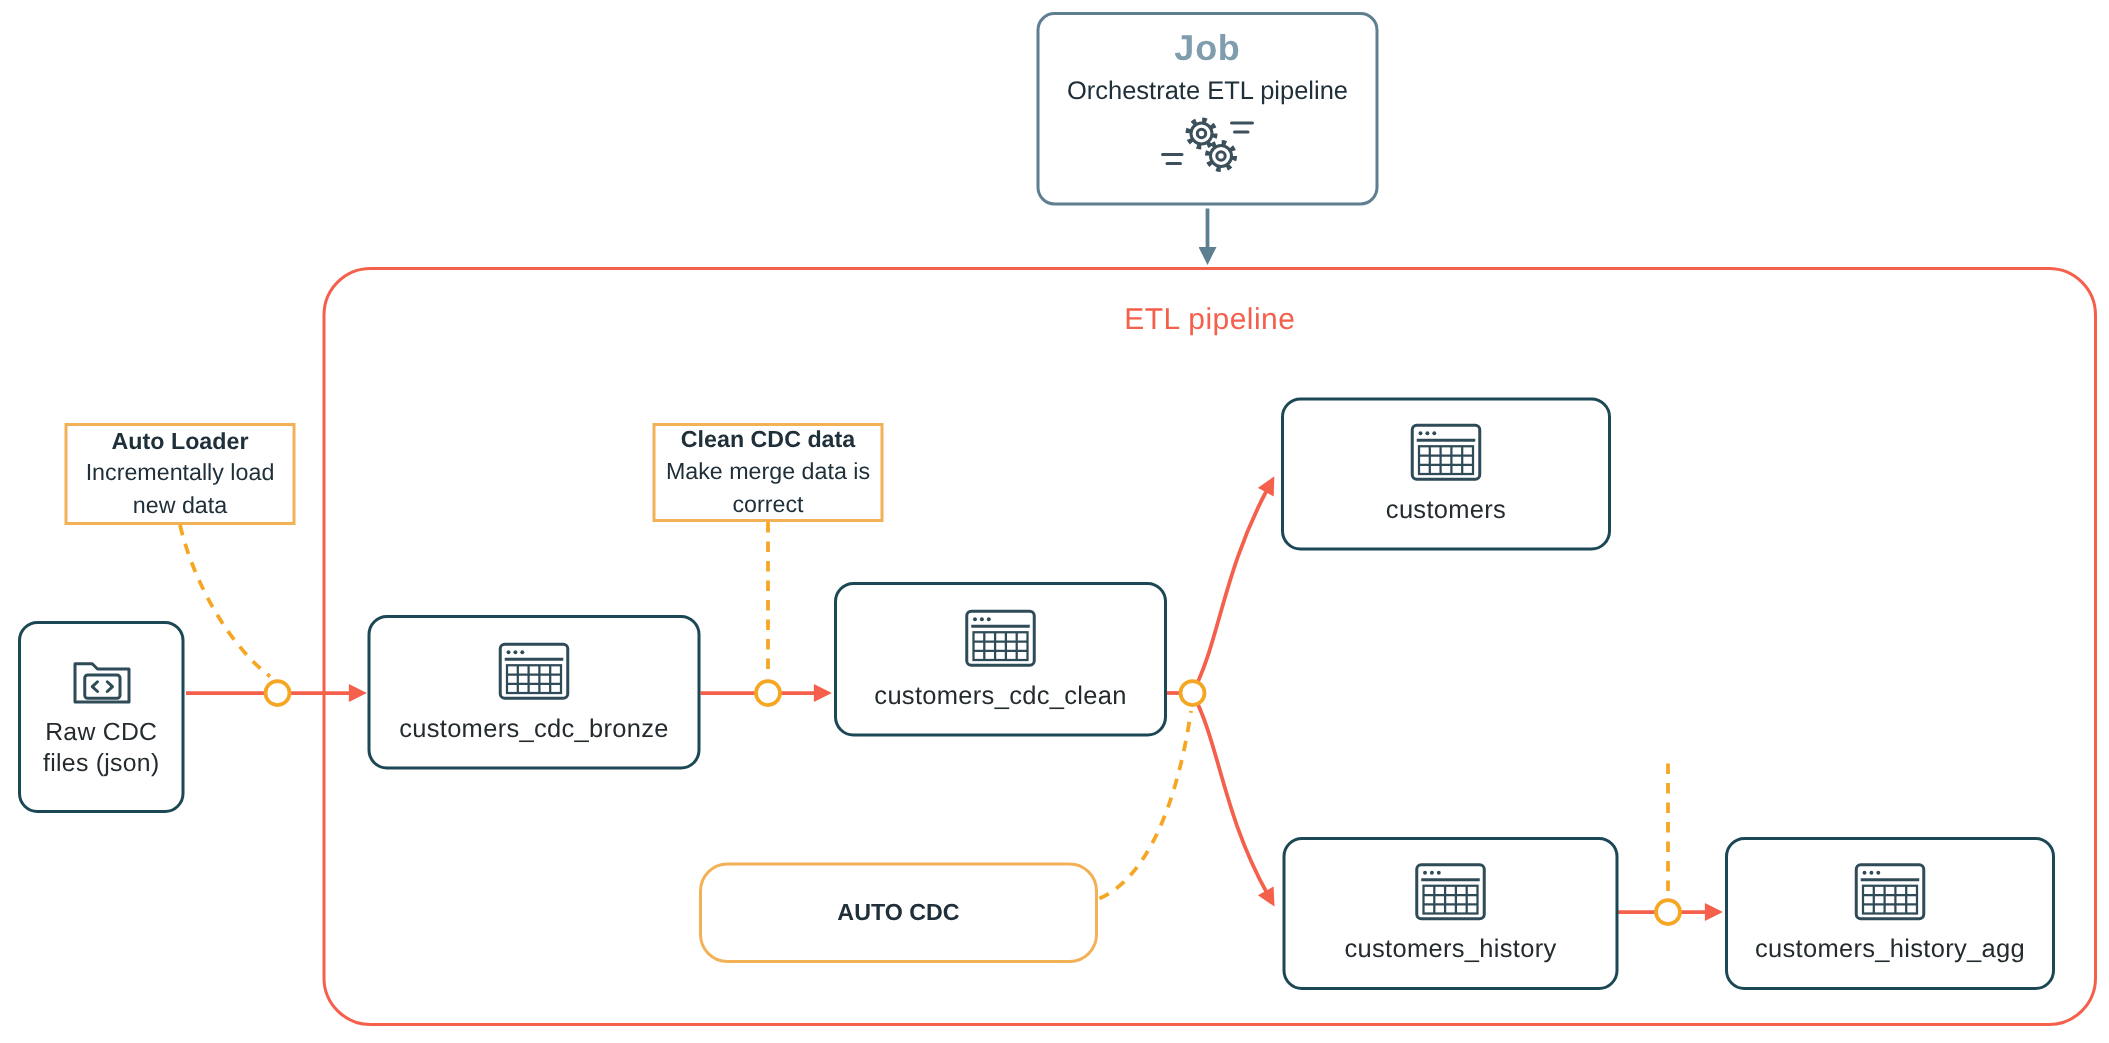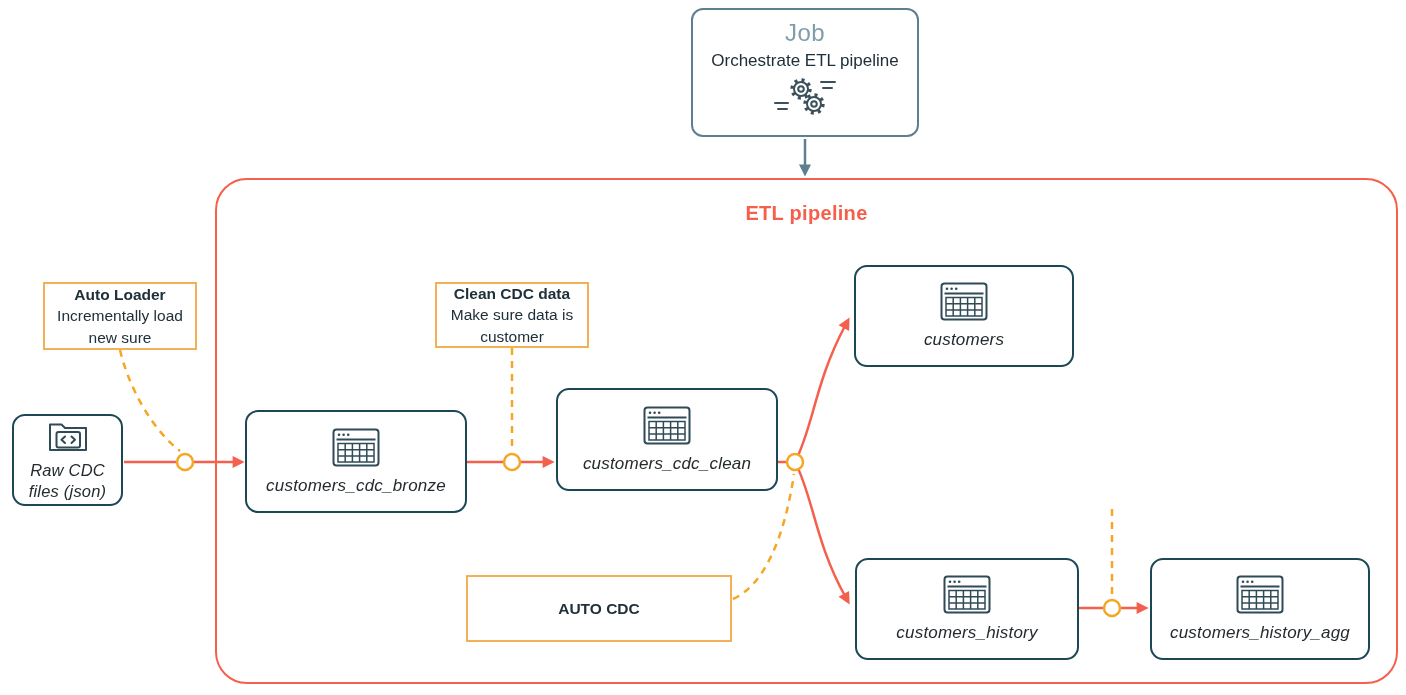--- a/index.html
+++ b/index.html
@@ -13,7 +13,7 @@
     border:2px solid #5e7f90;border-radius:12px;background:#fff;
     display:flex;flex-direction:column;align-items:center;box-sizing:border-box;
   }
-  .job-title{margin-top:9px;font-size:24px;font-weight:normal;color:#7f9dac;letter-spacing:.5px;}
+  .job-title{margin-top:9px;font-size:24px;font-weight:bold;color:#7f9dac;letter-spacing:.5px;}
   .job-subtitle{margin-top:4px;font-size:17px;color:#20303a;}
   .job-icon{margin-top:5px;}
   

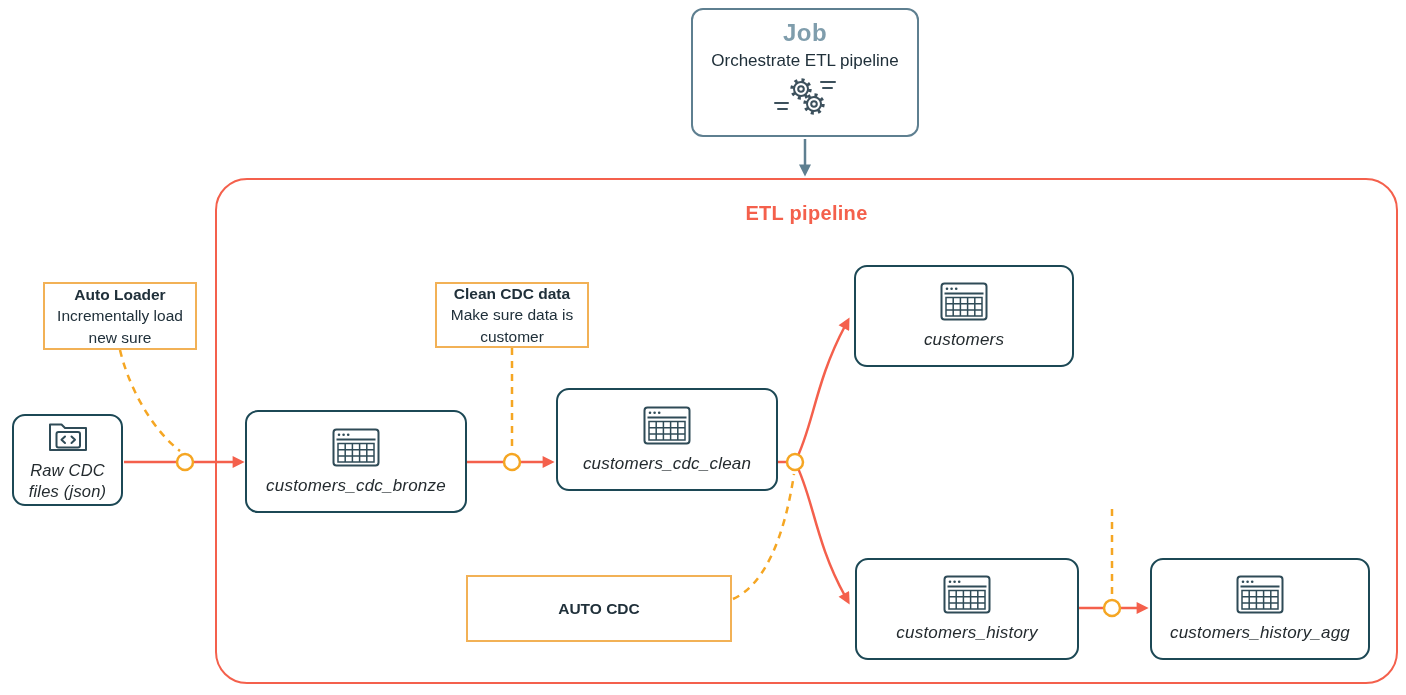--- a/index.html
+++ b/index.html
@@ -19,7 +19,7 @@
   
   .pipeline{
     position:absolute;left:215px;top:178px;width:1183px;height:506px;
-    border:2px solid #f4604c;border-radius:32px;background:transparent;box-sizing:border-box;font-weight:bold;
+    border:2px solid #f4604c;border-radius:32px;background:transparent;box-sizing:border-box;
   }
   .pipeline-title{
     position:absolute;top:22px;left:0;width:100%;text-align:center;

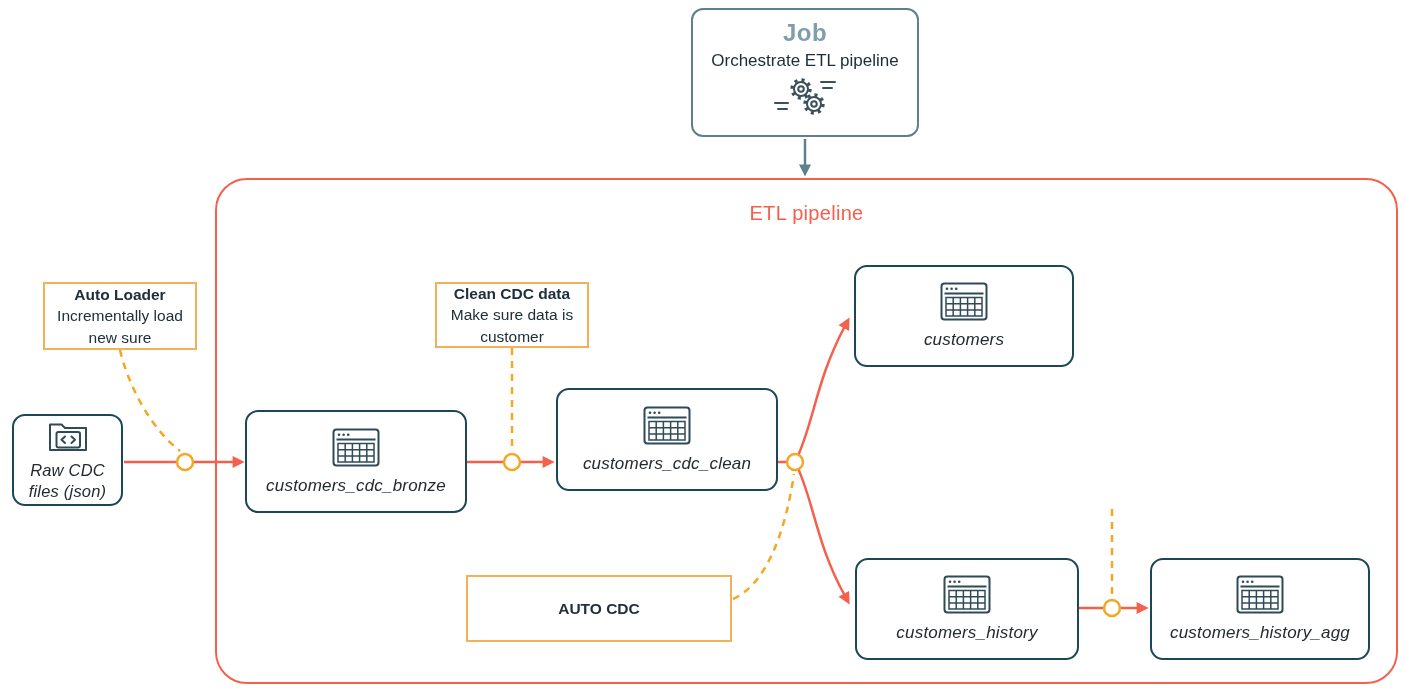--- a/index.html
+++ b/index.html
@@ -182,7 +182,7 @@
 
   <div class="annotation ann-auto-loader">
     <div class="ann-title">Auto Loader</div>
-    <div class="ann-body">Incrementally load new sure</div>
+    <div class="ann-body">Incrementally load new data</div>
   </div>
 
   <div class="annotation ann-clean-cdc">

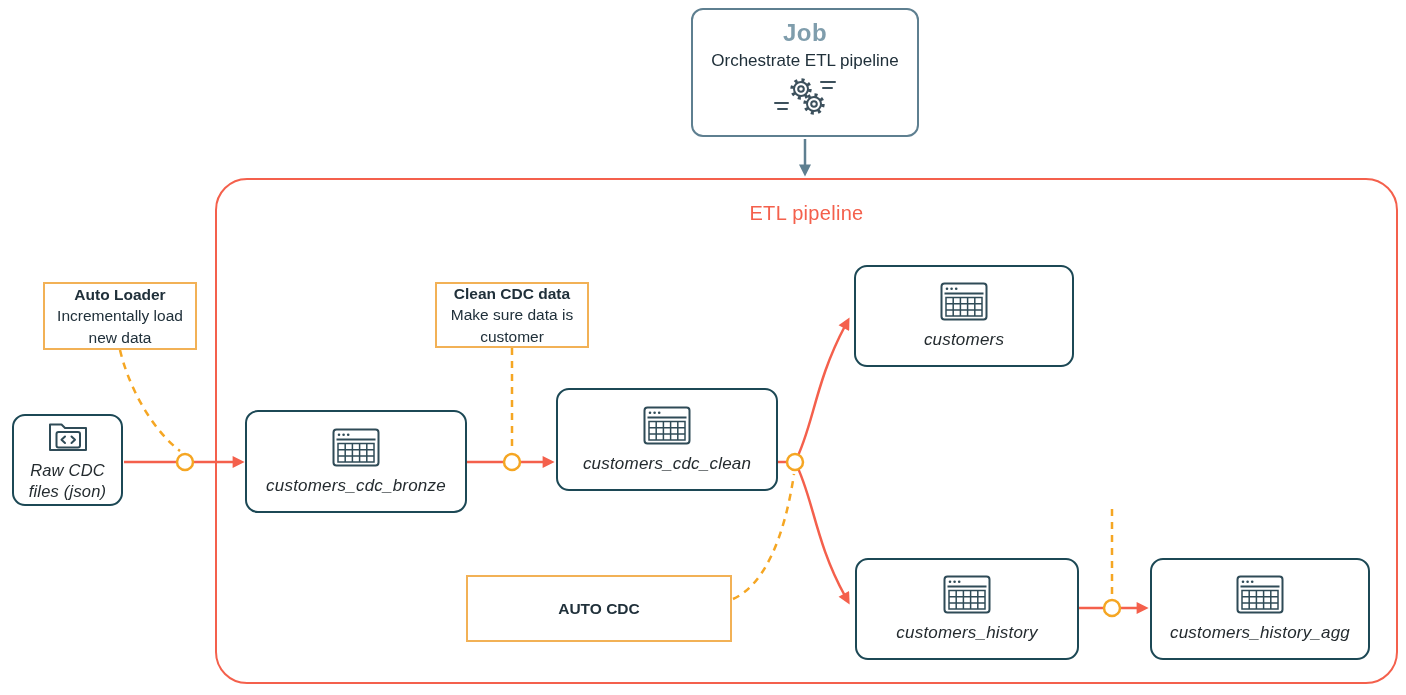--- a/index.html
+++ b/index.html
@@ -187,7 +187,7 @@
 
   <div class="annotation ann-clean-cdc">
     <div class="ann-title">Clean CDC data</div>
-    <div class="ann-body">Make sure data is customer</div>
+    <div class="ann-body">Make merge data is correct</div>
   </div>
 
   <div class="annotation ann-auto-cdc">

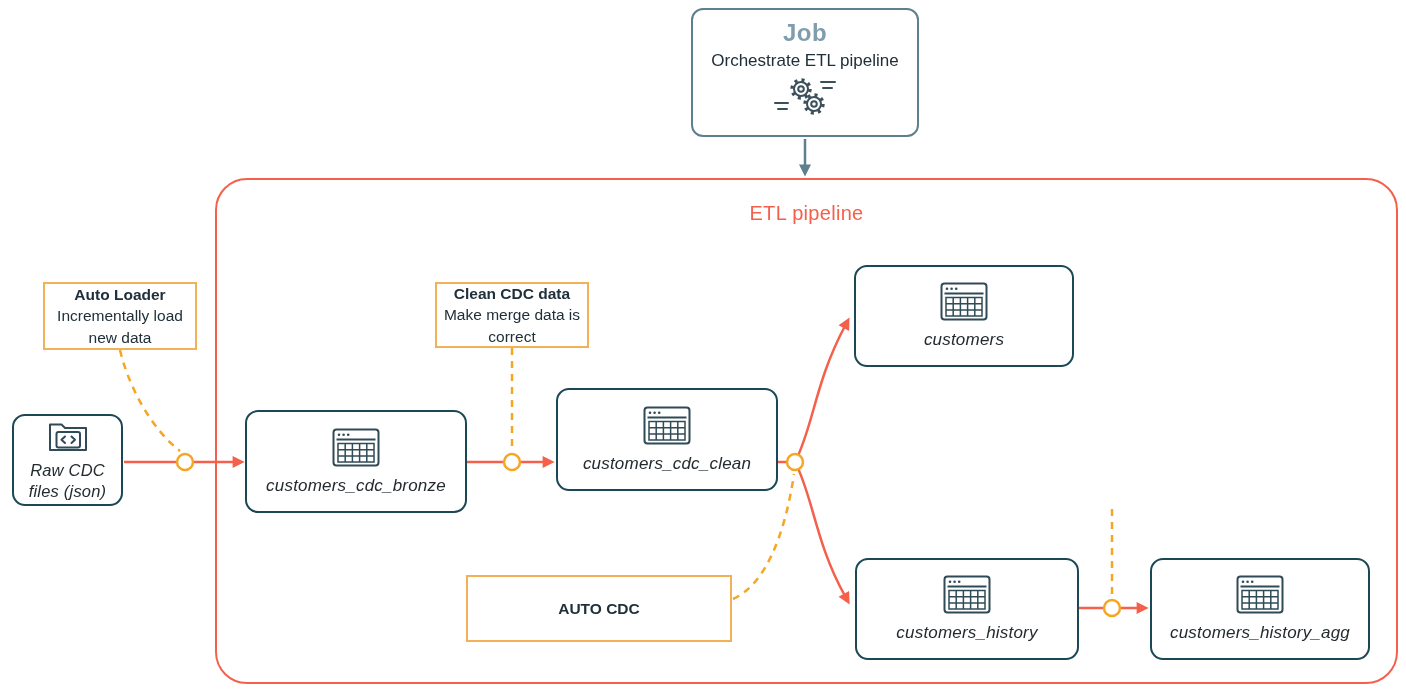--- a/index.html
+++ b/index.html
@@ -31,7 +31,7 @@
     display:flex;flex-direction:column;align-items:center;justify-content:center;
     box-sizing:border-box;gap:8px;
   }
-  .node-label{font-size:17px;color:#242b2f;letter-spacing:.2px;white-space:nowrap;font-style:italic;}
+  .node-label{font-size:17px;color:#242b2f;letter-spacing:.2px;white-space:nowrap;}
   .node-raw{left:12px;top:414px;width:111px;height:92px;gap:5px;}
   .node-raw .node-label{white-space:normal;text-align:center;font-size:16.5px;line-height:1.25;}
   .node-bronze{left:245px;top:410px;width:222px;height:103px;}

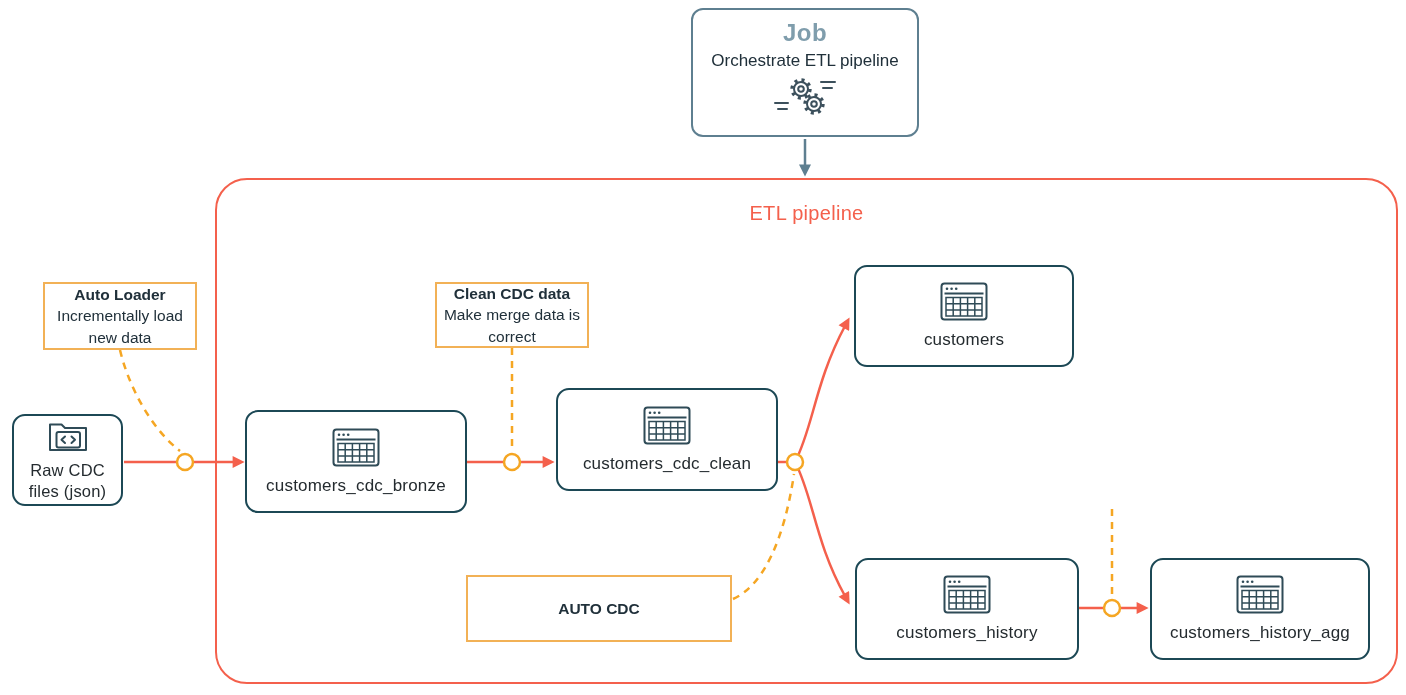--- a/index.html
+++ b/index.html
@@ -32,7 +32,7 @@
     box-sizing:border-box;gap:8px;
   }
   .node-label{font-size:17px;color:#242b2f;letter-spacing:.2px;white-space:nowrap;}
-  .node-raw{left:12px;top:414px;width:111px;height:92px;gap:5px;}
+  .node-raw{left:12px;top:414px;width:111px;height:128px;gap:5px;}
   .node-raw .node-label{white-space:normal;text-align:center;font-size:16.5px;line-height:1.25;}
   .node-bronze{left:245px;top:410px;width:222px;height:103px;}
   .node-clean{left:556px;top:388px;width:222px;height:103px;}

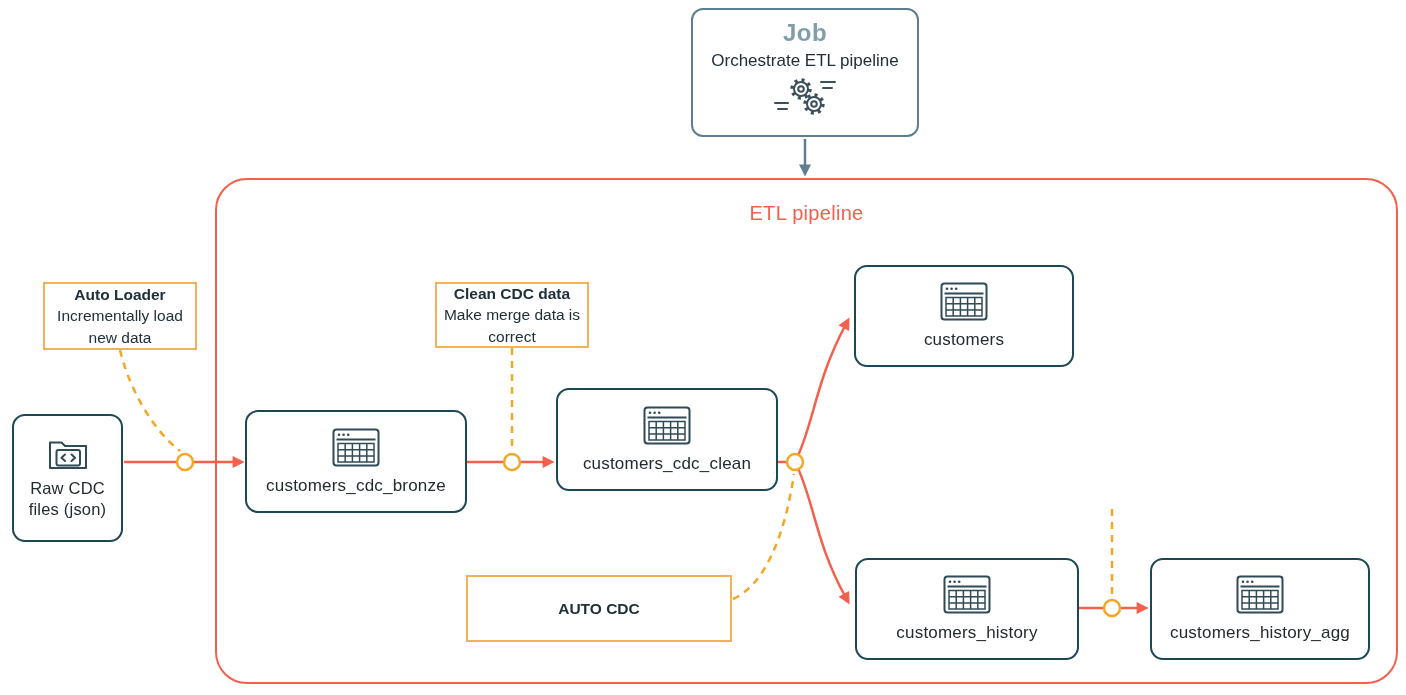--- a/index.html
+++ b/index.html
@@ -48,7 +48,7 @@
   .annotation .ann-title{font-weight:bold;}
   .ann-auto-loader{left:43px;top:282px;width:154px;height:68px;}
   .ann-clean-cdc{left:435px;top:282px;width:154px;height:66px;}
-  .ann-auto-cdc{left:466px;top:575px;width:266px;height:67px;}
+  .ann-auto-cdc{left:466px;top:575px;width:266px;height:67px;border-radius:19px;}
   .ann-materialized{left:1036px;top:442px;width:155px;height:67px;}
   
   .connectors{position:absolute;left:0;top:0;width:1406px;height:695px;pointer-events:none;}

